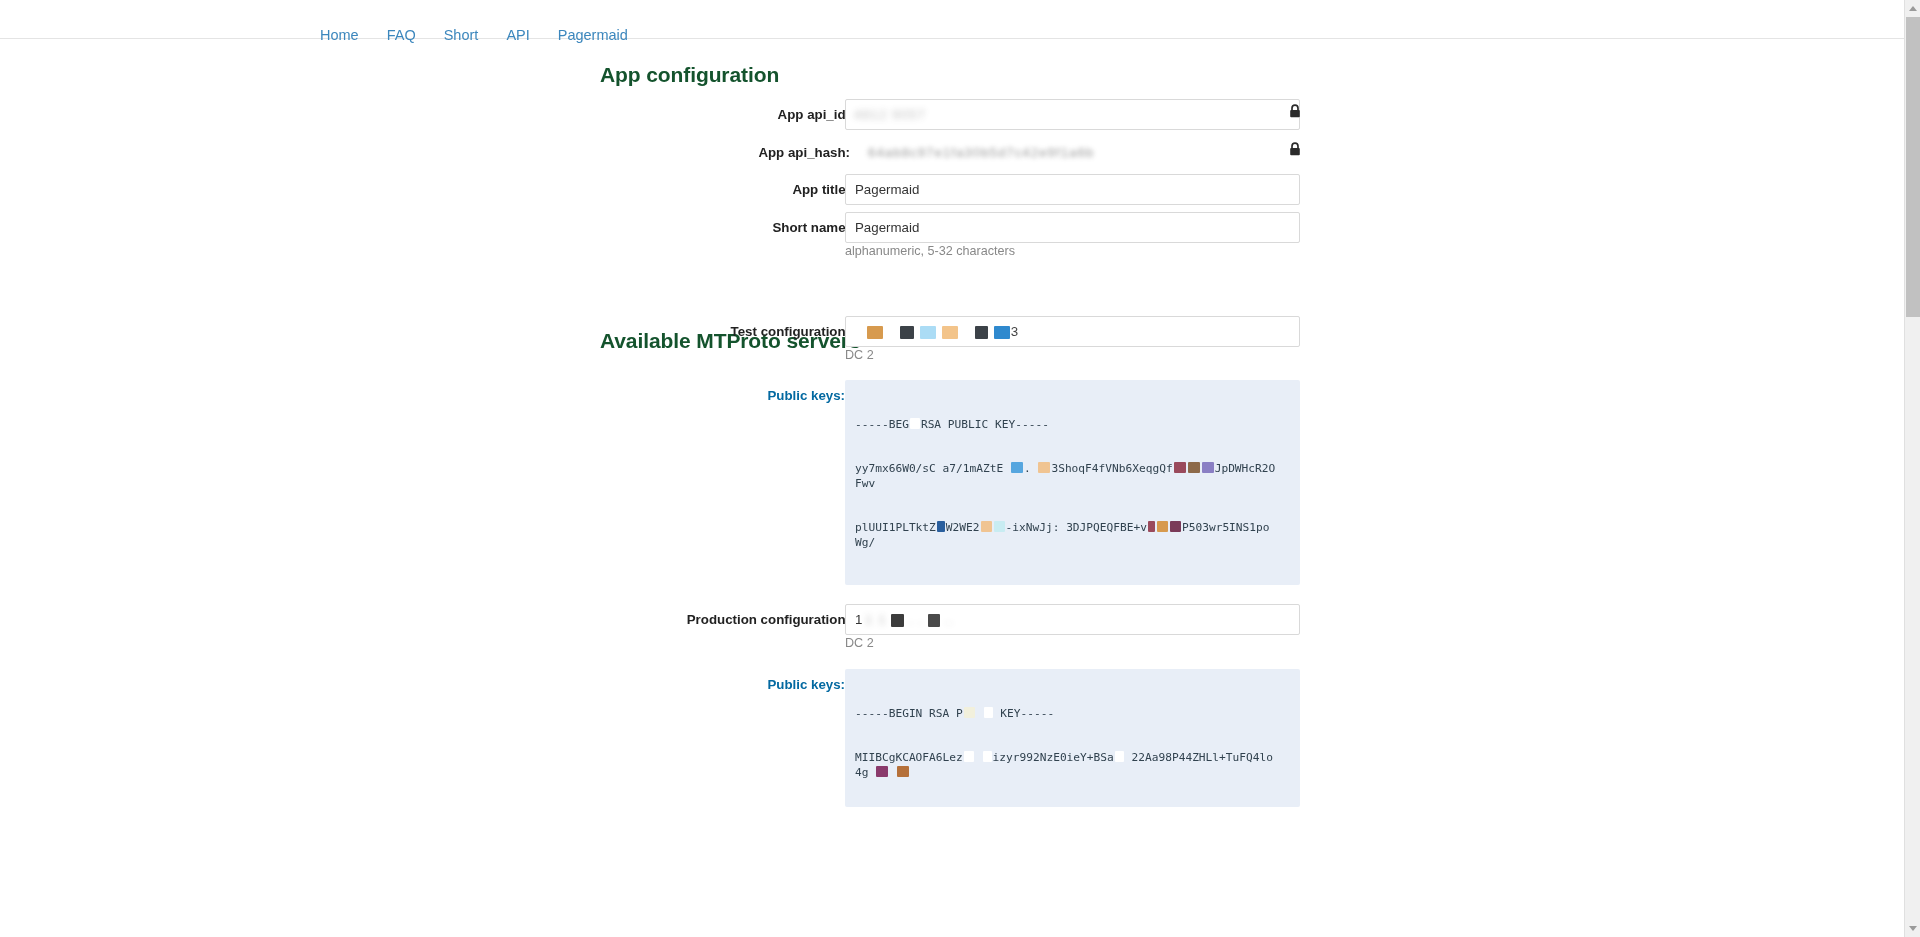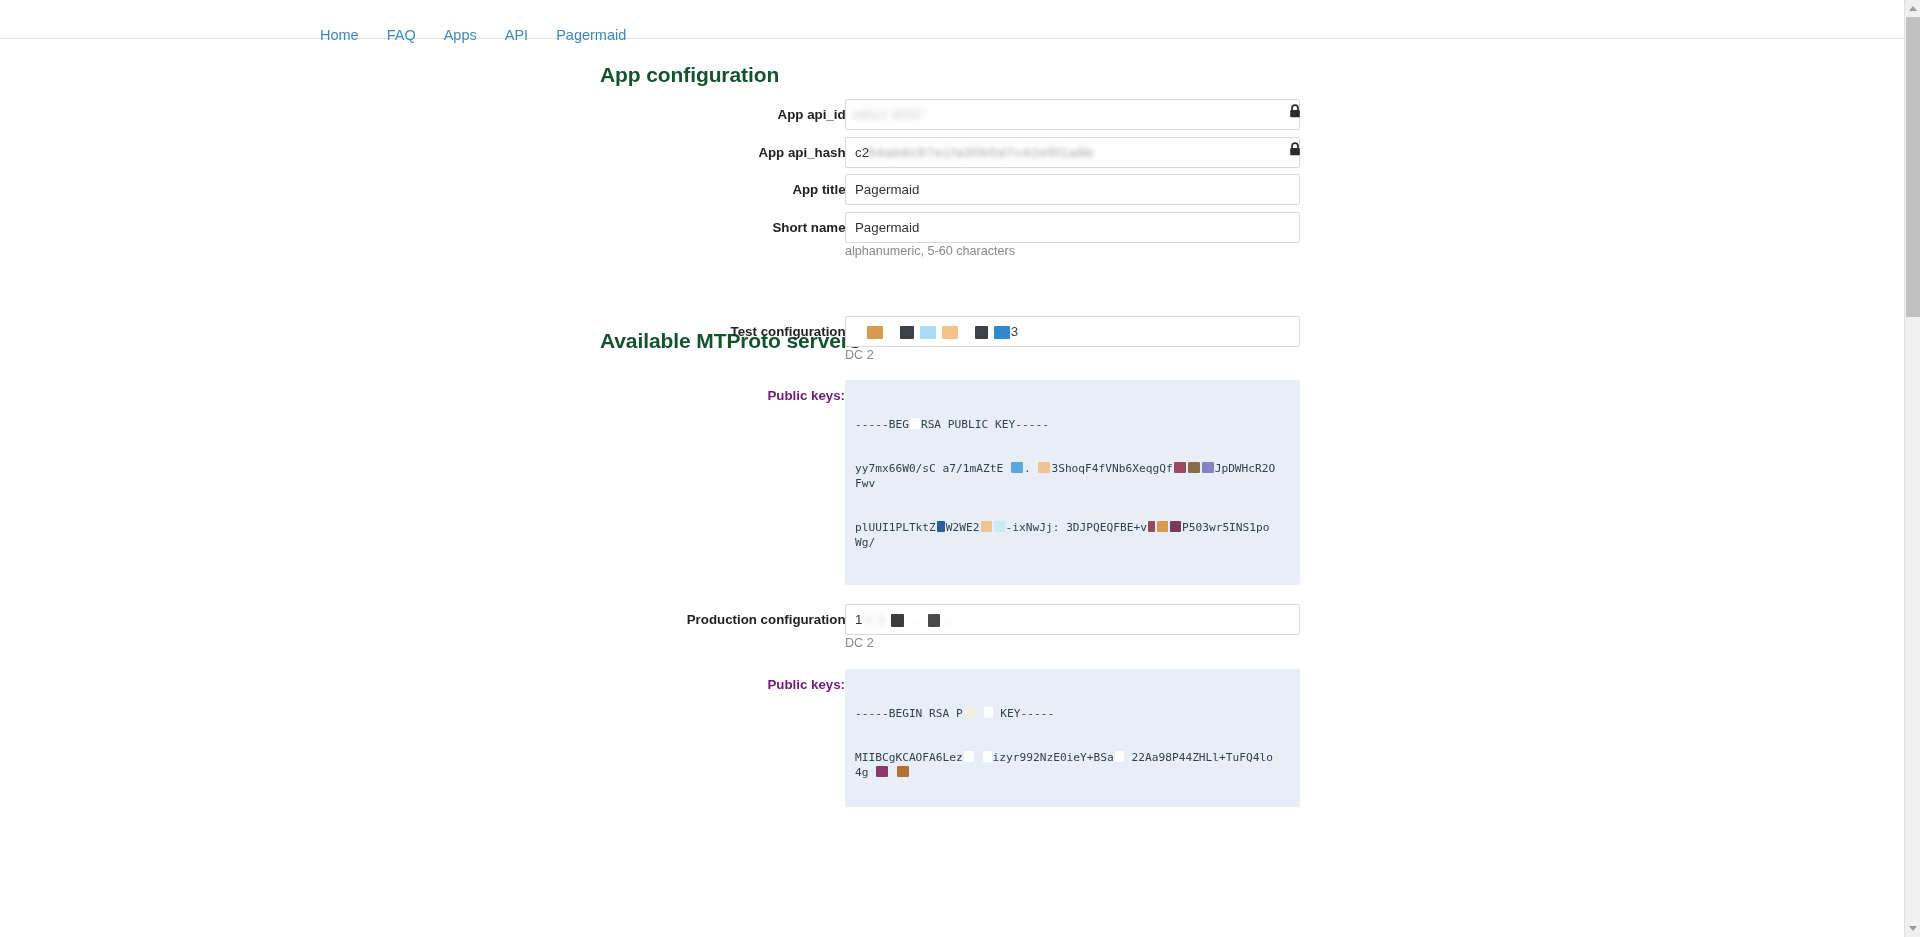--- a/index.html
+++ b/index.html
@@ -194,7 +194,7 @@
   <div class="nav-inner">
     <a class="nav-link" href="#">Home</a>
     <a class="nav-link" href="#">FAQ</a>
-    <a class="nav-link" href="#">Apps</a>
+    <a class="nav-link" href="#">Short</a>
     <a class="nav-link" href="#">API</a>
     <a class="nav-link" href="#">Pagermaid</a>
   </div>

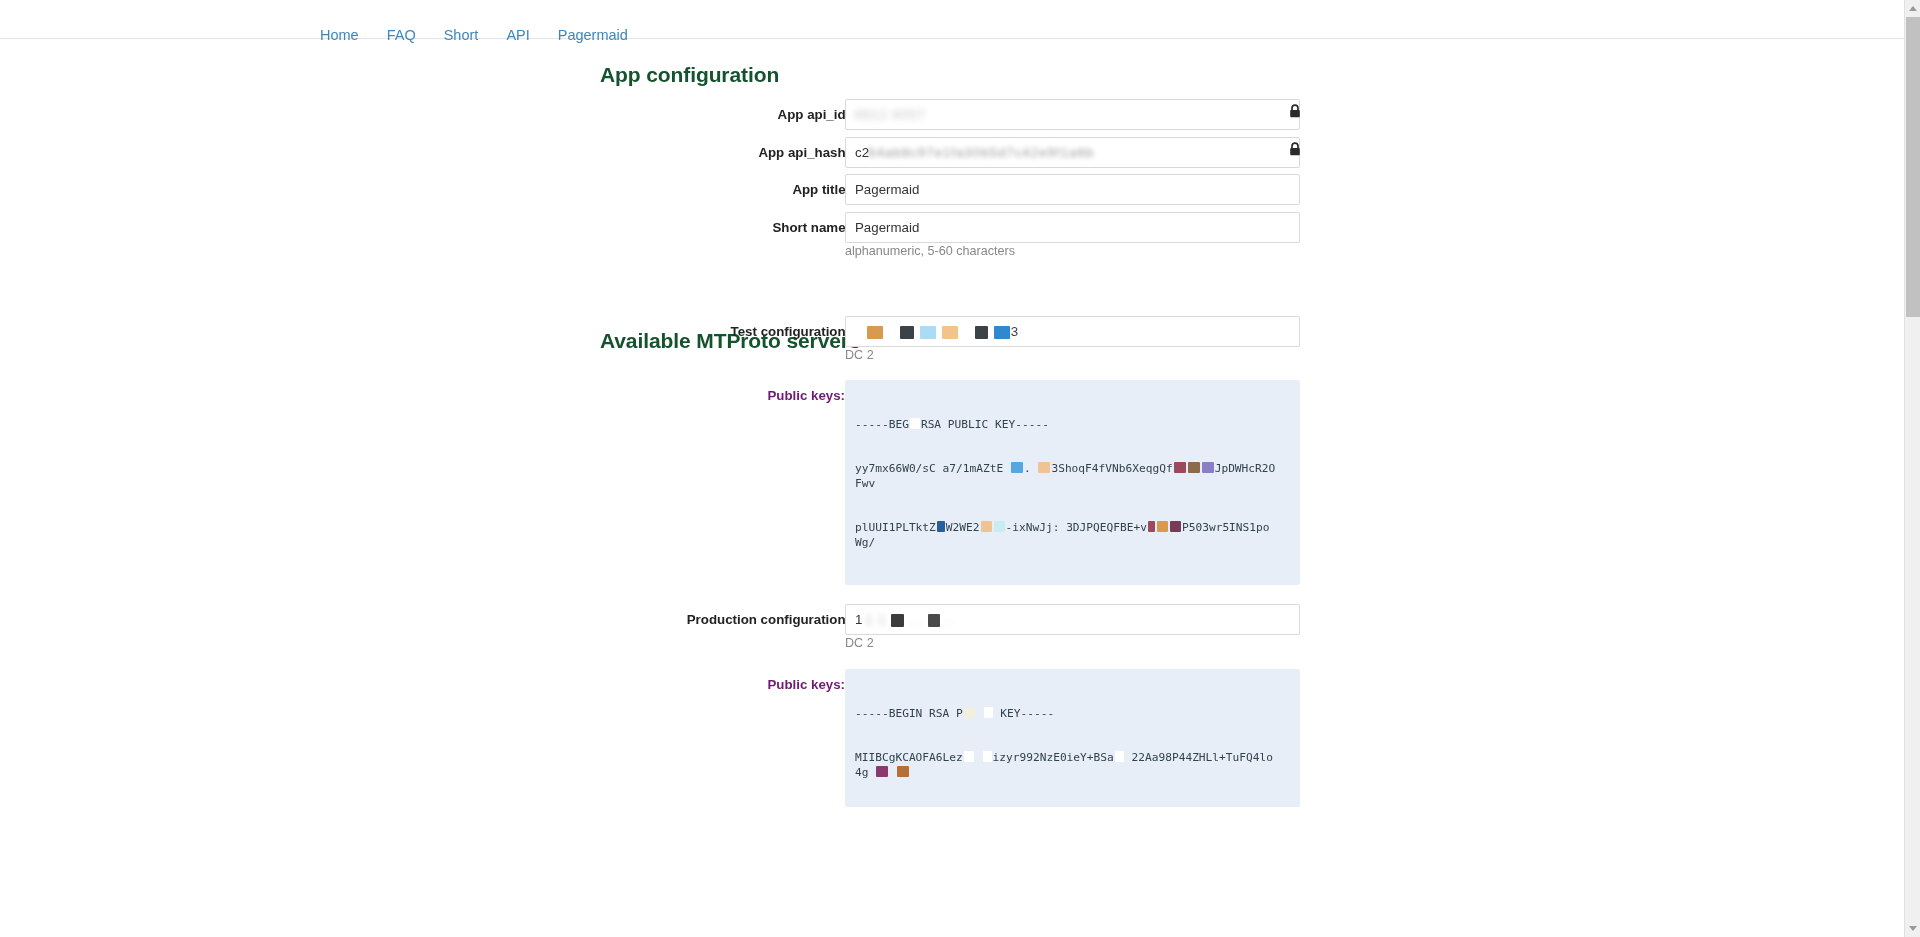--- a/index.html
+++ b/index.html
@@ -221,9 +221,6 @@
 
     <div class="row" style="top:98px;">
       <div class="row-label">App api_hash:</div>
-      <div class="row-field">
-        <span>c2</span>
-      </div>
       <div class="redacted-val">
         <span style="visibility:hidden">c2</span><span class="blurtxt">64ab8c97e1fa30b5d7c42e9f1a6b</span>
       </div>

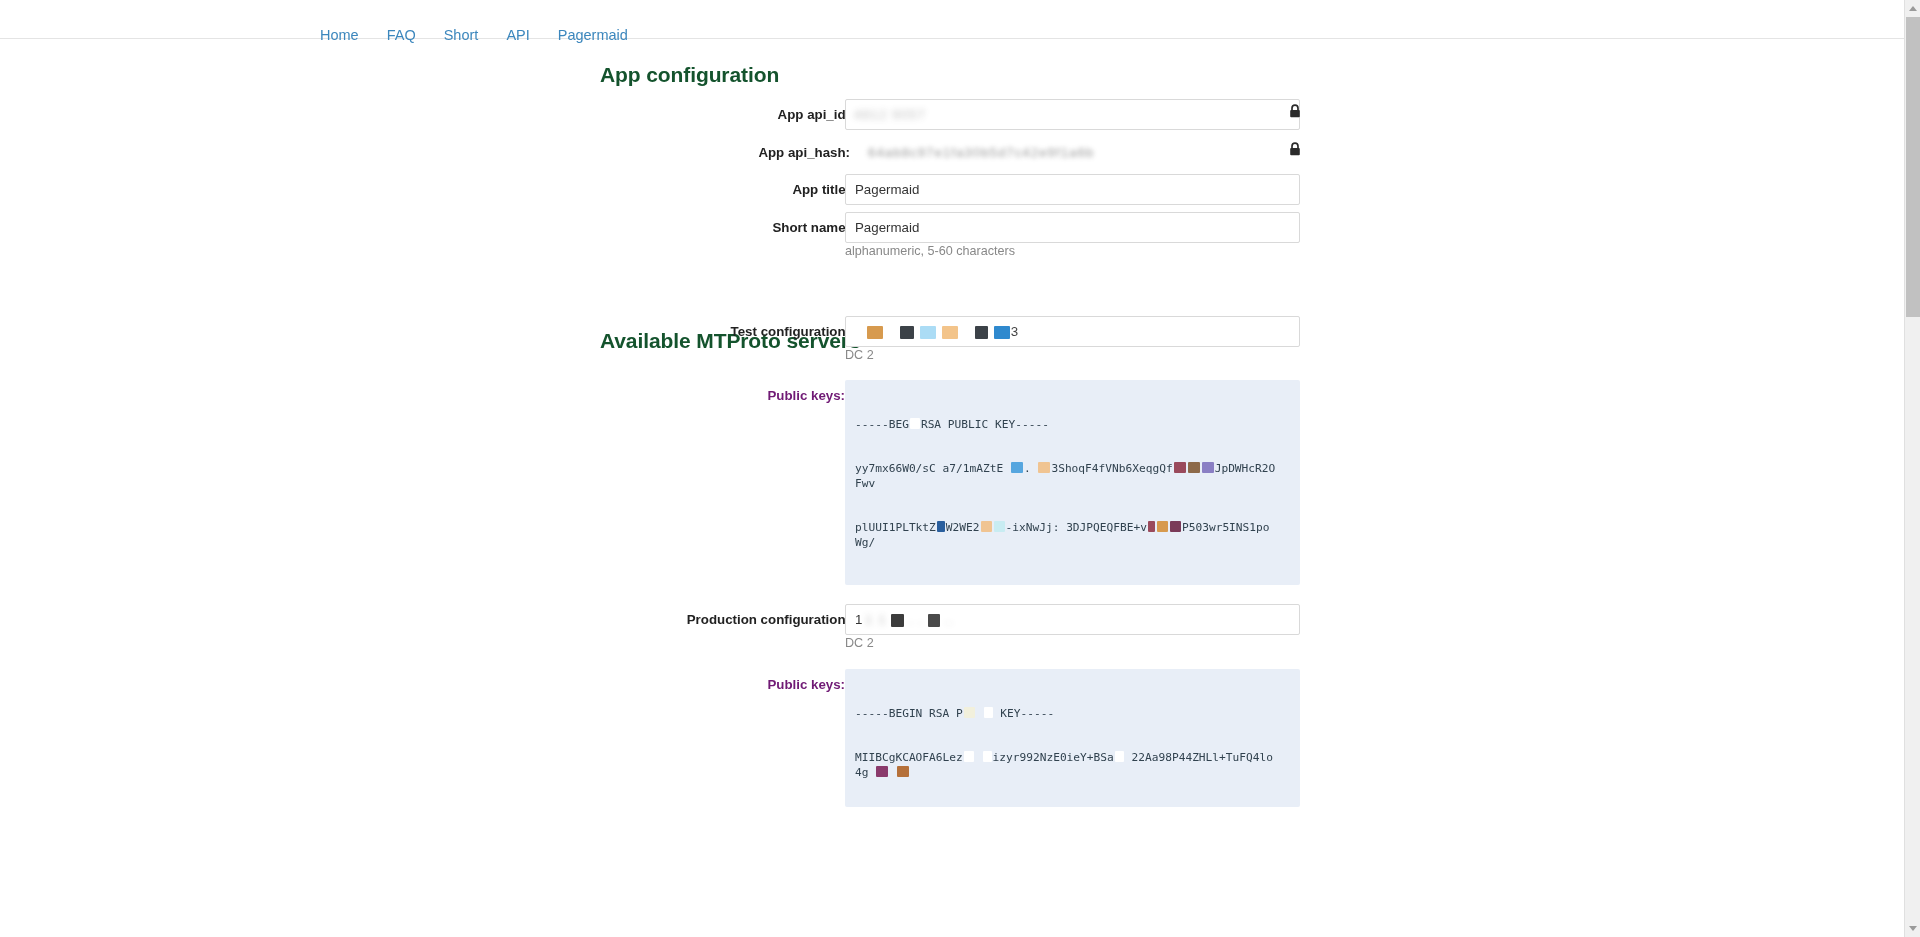--- a/index.html
+++ b/index.html
@@ -241,7 +241,7 @@
       <div class="row-label">Short name:</div>
       <div class="row-field">Pagermaid</div>
     </div>
-    <div class="hint" style="top:205px;">alphanumeric, 5-60 characters</div>
+    <div class="hint" style="top:205px;">alphanumeric, 5-32 characters</div>
 
     <div class="section-title" id="title-mtproto">Available MTProto servers</div>
 

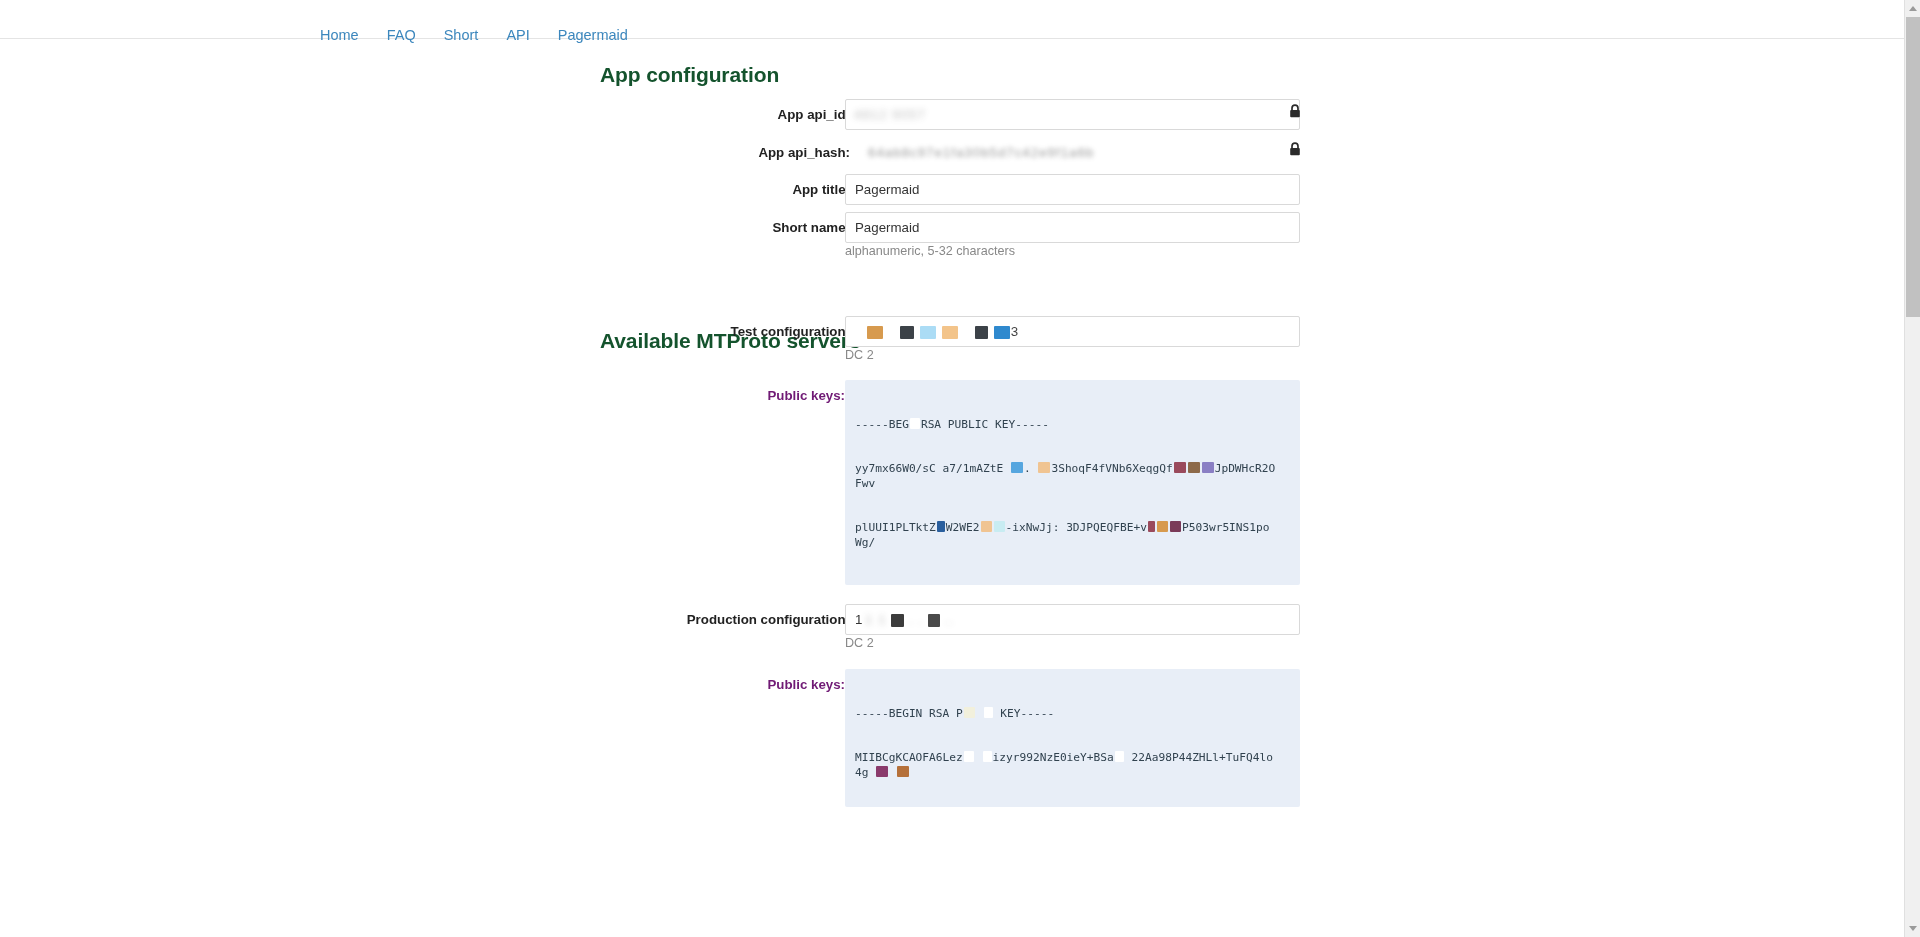--- a/index.html
+++ b/index.html
@@ -153,7 +153,7 @@
     text-align: right;
     font-size: 13.3px;
     font-weight: bold;
-    color: #701a75;
+    color: #0369a1;
     white-space: nowrap;
   }
 

